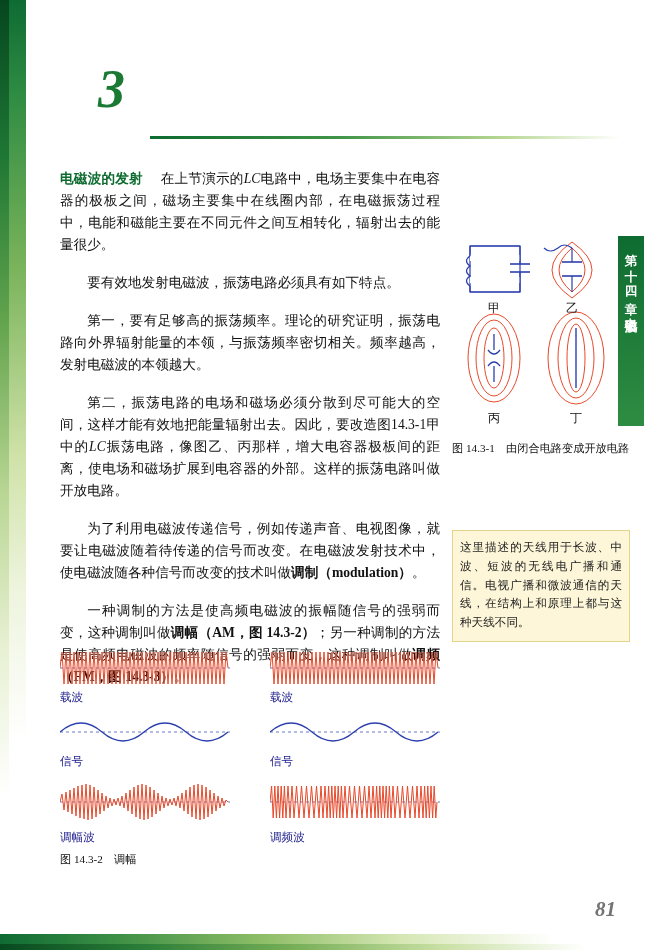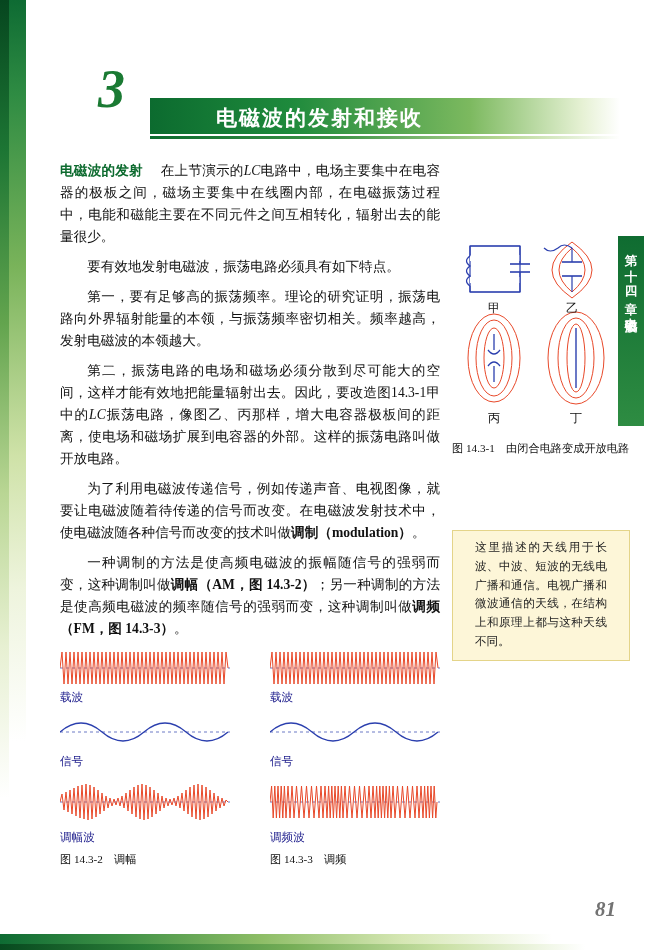--- a/index.html
+++ b/index.html
@@ -193,9 +193,6 @@
   <div class="left-bar-inner"></div>
 
   <div class="chapter-num">3</div>
-  <div class="title-bar">
-    <span class="title-text">电磁波的发射和接收</span>
-  </div>
   <div class="title-underline"></div>
 
   <div class="side-tab">

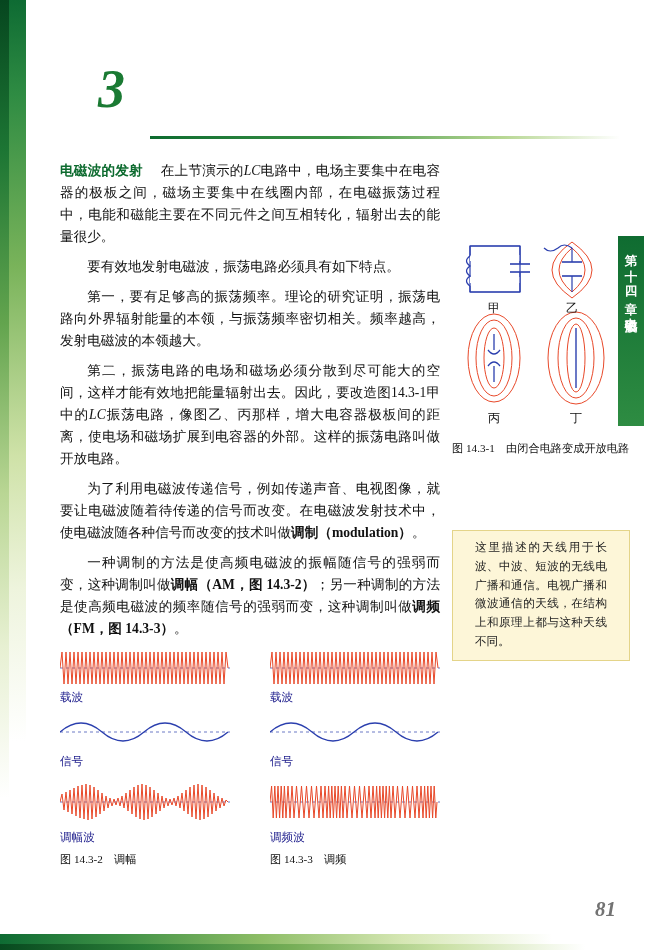--- a/index.html
+++ b/index.html
@@ -88,7 +88,7 @@
     text-align: justify;
   }
   .col p {
-    margin: 8px 0 2px 0;
+    margin: 16px 0 2px 0;
     text-indent: 2em;
   }
   .col p.noindent { text-indent: 0; }

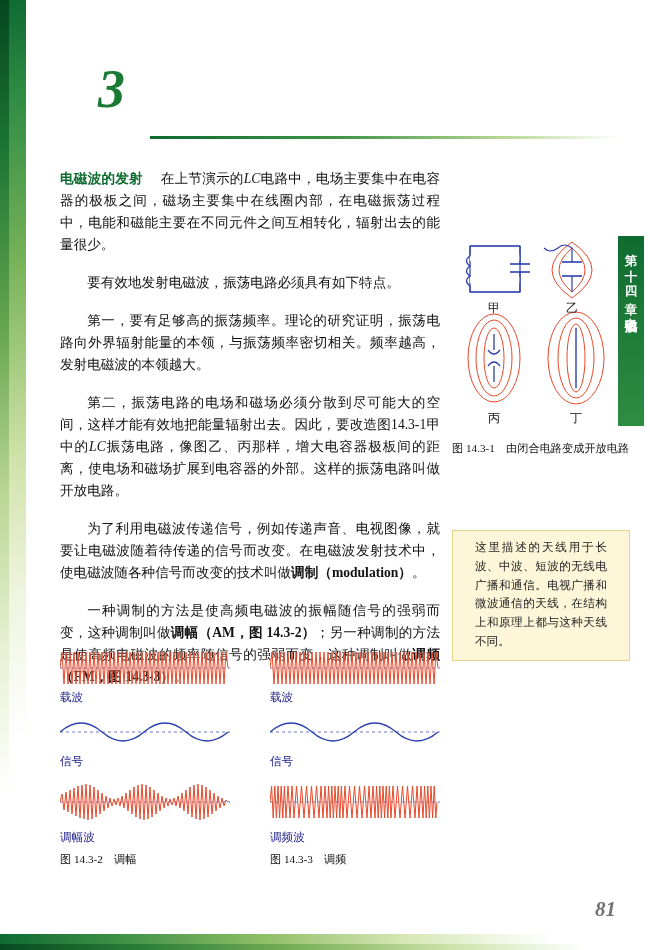--- a/index.html
+++ b/index.html
@@ -147,7 +147,7 @@
     font-size: 11.6px;
     line-height: 1.62;
     color: #222;
-    padding: 8px 22px;
+    padding: 8px 7px;
     text-align: justify;
   }
   .note1 { left: 452px; top: 530px; width: 178px; }

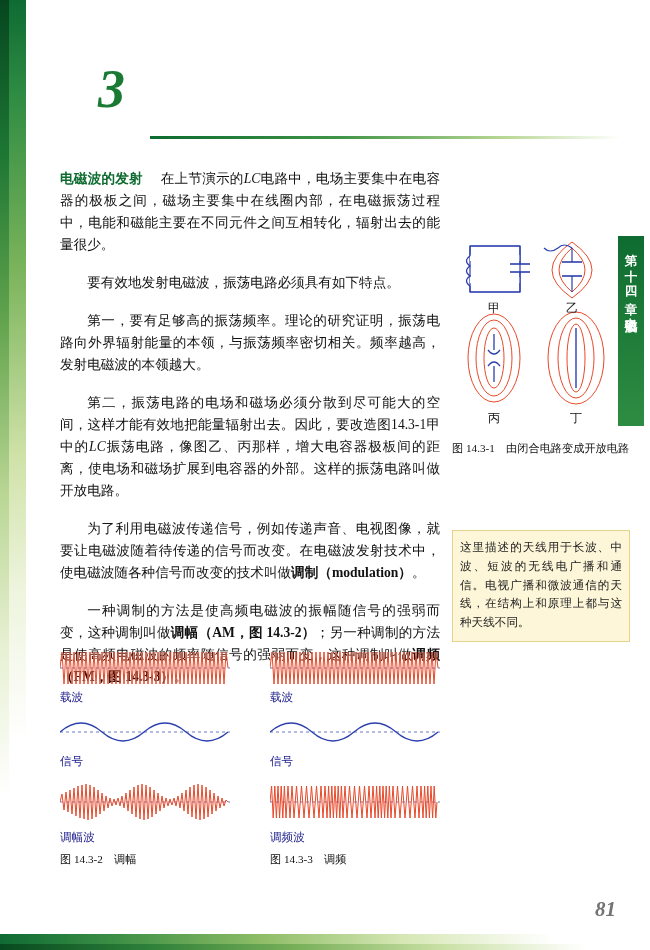--- a/index.html
+++ b/index.html
@@ -317,7 +317,6 @@
       </g>
     </svg>
     <div class="wavecap" style="left:218px; top:182px; width:170px;">调频波</div>
-    <div class="figcap" style="left:218px; top:204px; width:170px;">图 14.3-3　调频</div>
   </div>
 
   <div class="pagenum">81</div>

